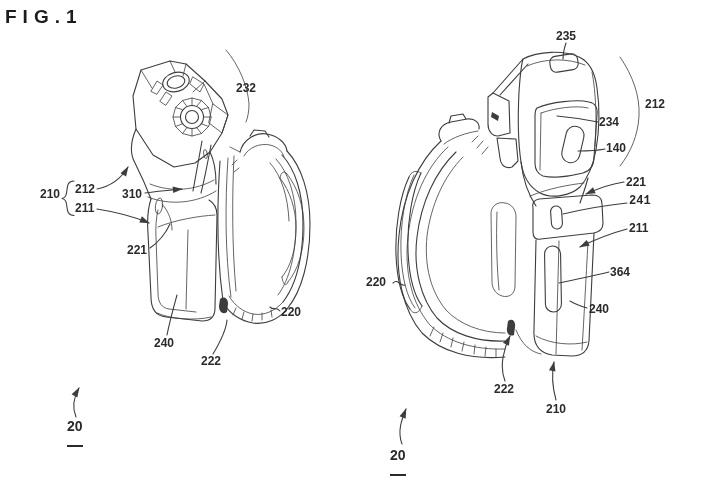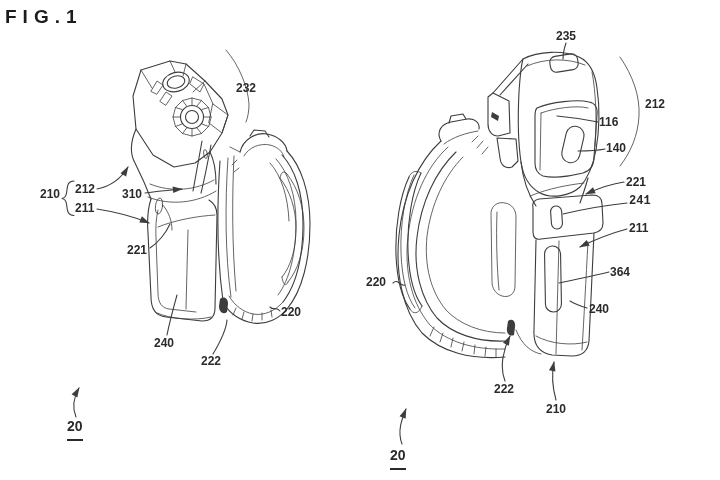--- a/index.html
+++ b/index.html
@@ -173,7 +173,7 @@
 
   <div class="ref" style="left:556px;top:30px;">235</div>
   <div class="ref" style="left:645px;top:98px;">212</div>
-  <div class="ref" style="left:599px;top:116px;">116</div>
+  <div class="ref" style="left:599px;top:116px;">234</div>
   <div class="ref" style="left:606px;top:142px;">140</div>
   <div class="ref" style="left:626px;top:176px;">221</div>
   <div class="ref" style="left:629px;top:195px;font-family:Liberation Mono, monospace;">241</div>

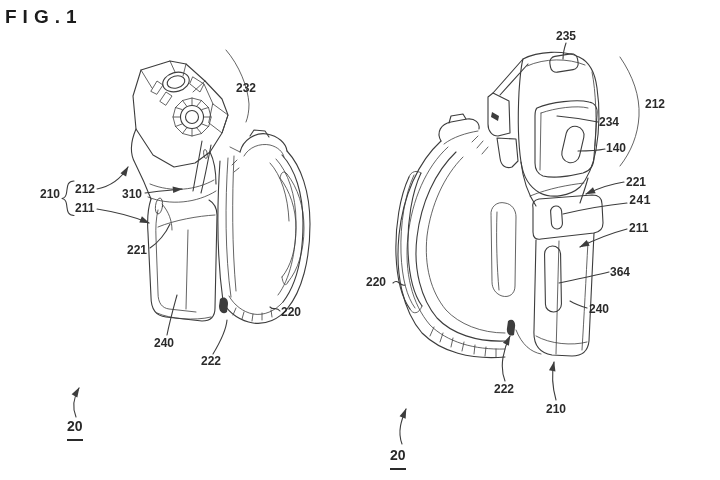--- a/index.html
+++ b/index.html
@@ -10,7 +10,7 @@
   .ref{position:absolute;font-size:12px;font-weight:bold;color:#2a2a2a;
        line-height:1;white-space:nowrap;}
   .ref.small{font-size:14px;}
-  .ref.underline{border-bottom:2px solid #2a2a2a;padding-bottom:6px;}
+  .ref.underline{border-bottom:2px solid #2a2a2a;padding-bottom:12px;}
   svg{position:absolute;left:0;top:0;}
   .ln{fill:none;stroke:#3d3d3d;stroke-width:1.1;stroke-linecap:round;stroke-linejoin:round;}
   .thin{stroke-width:0.8;}

